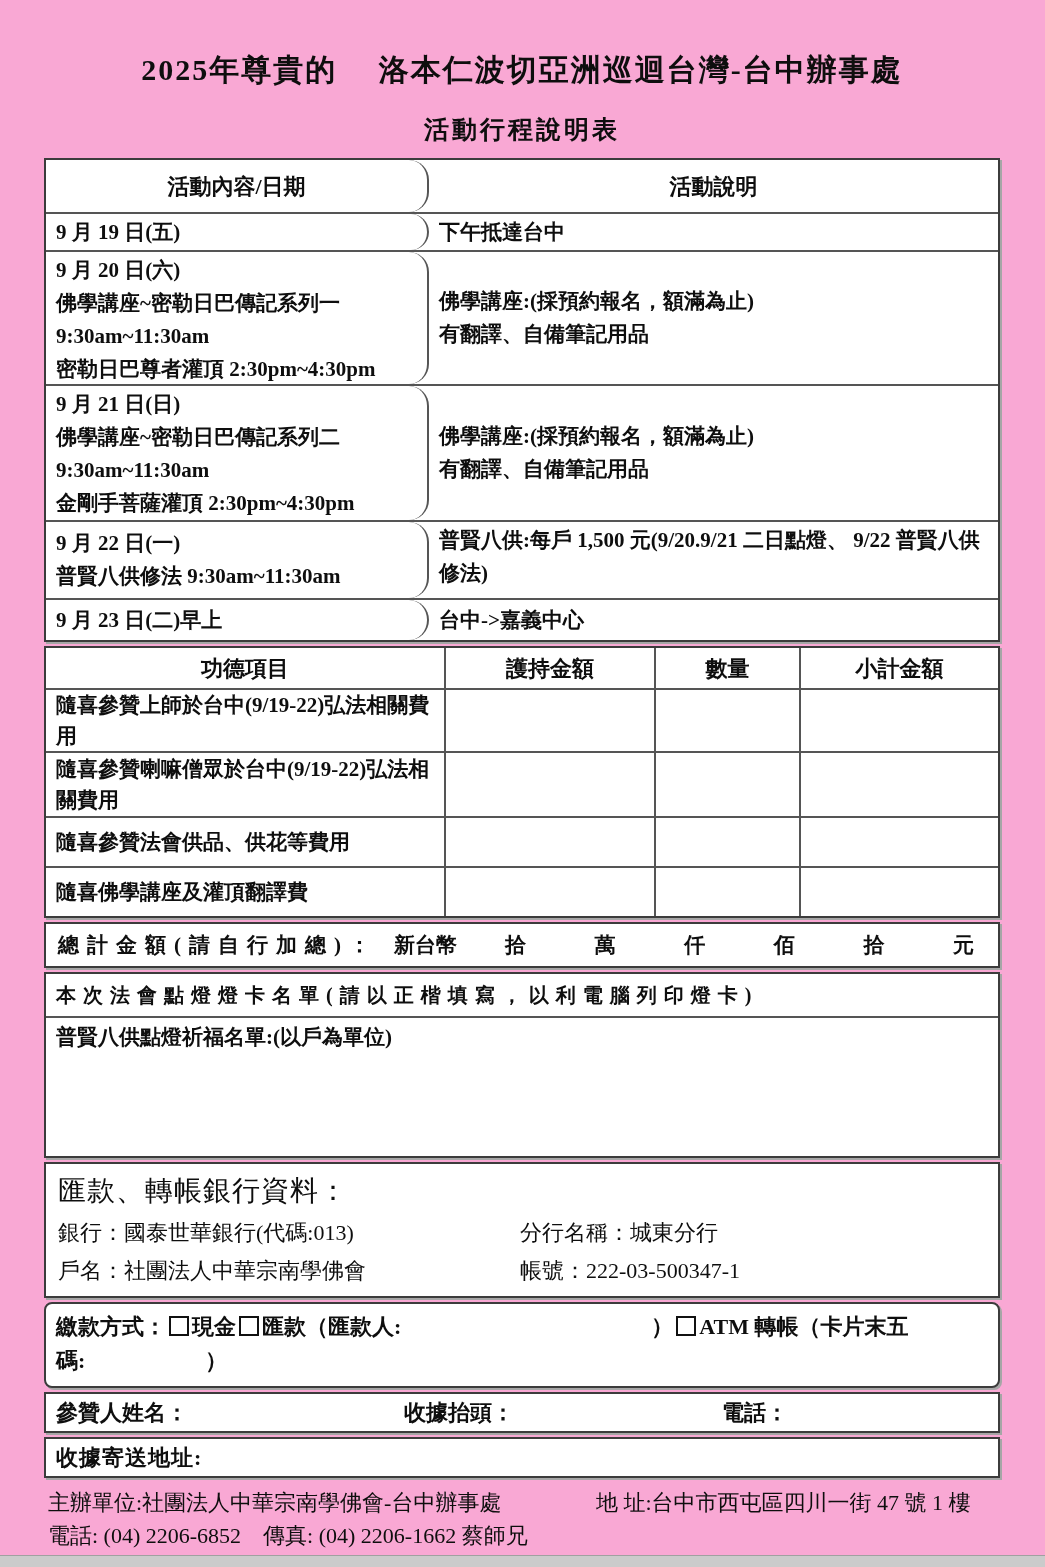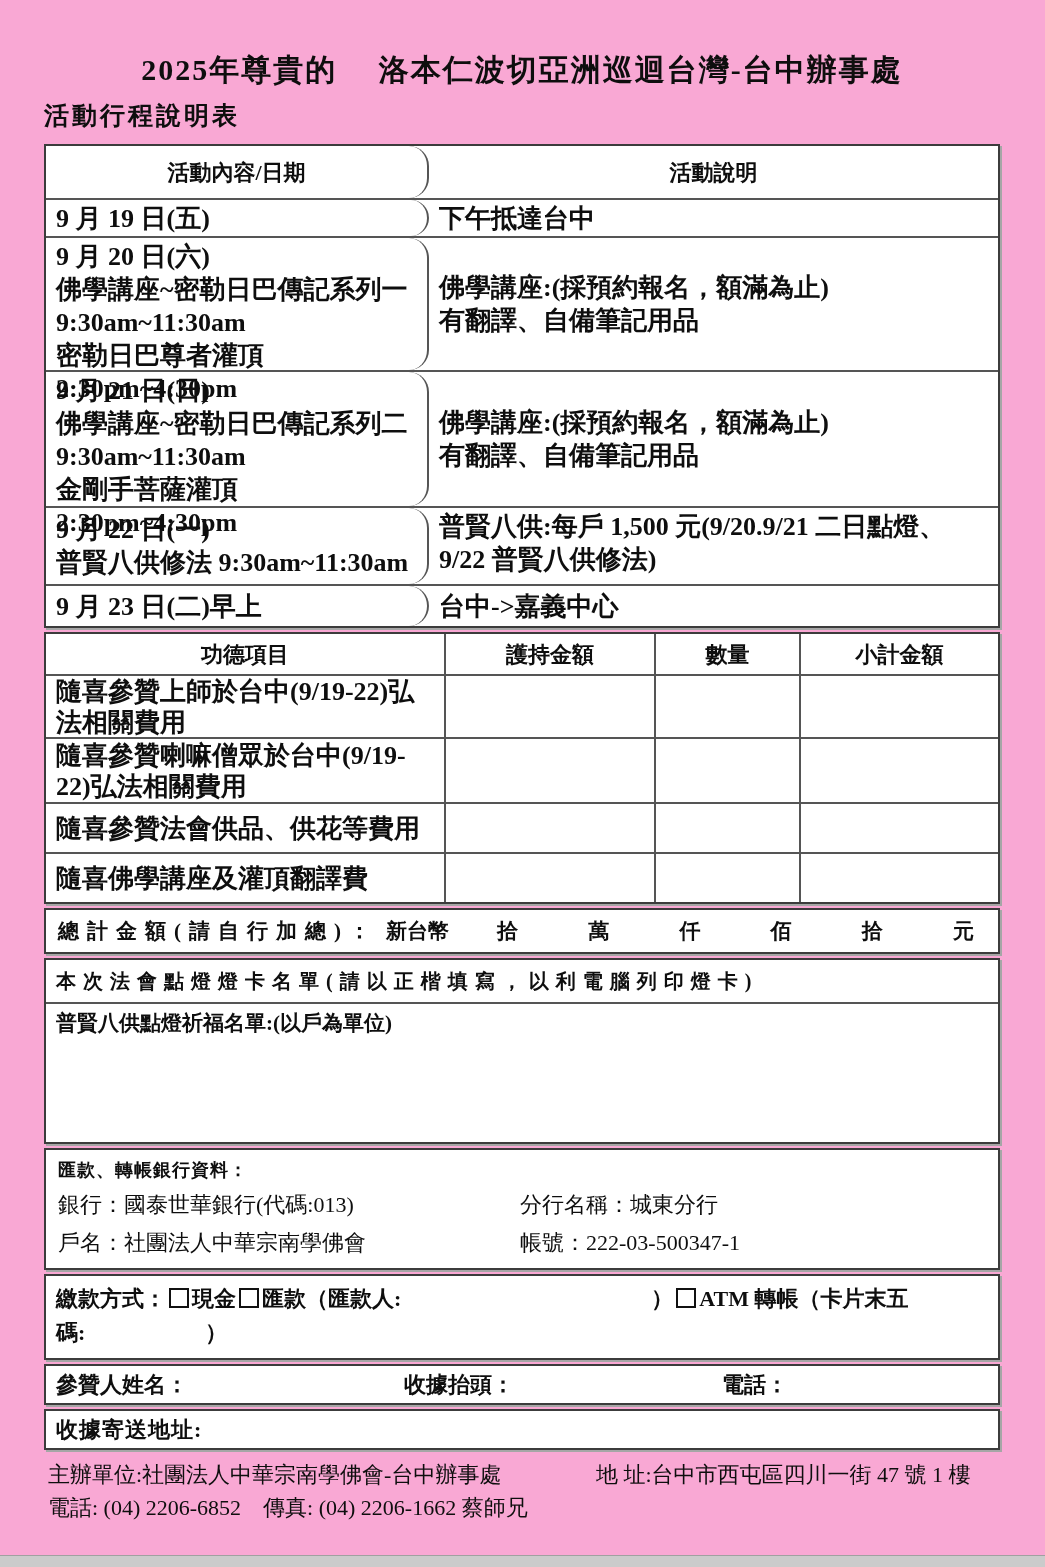--- a/index.html
+++ b/index.html
@@ -8,7 +8,7 @@
   .content { position: absolute; left: 44px; top: 0; width: 956px; }
 
   .doc-title { margin-top: 50px; text-align: center; font-size: 30px; font-weight: 700; letter-spacing: 2px; }
-  .doc-subtitle { margin-top: 8px; text-align: left; font-size: 25px; font-weight: 700; letter-spacing: 3px; }
+  .doc-subtitle { margin-top: 22px; text-align: center; font-size: 25px; font-weight: 700; letter-spacing: 3px; }
 
   .box { border: 2px solid #3c3c3c; box-shadow: 2px 2px 0 #a6a6a6; background: #fff; margin-bottom: 4px; }
   .box.first { margin-top: 12px; }

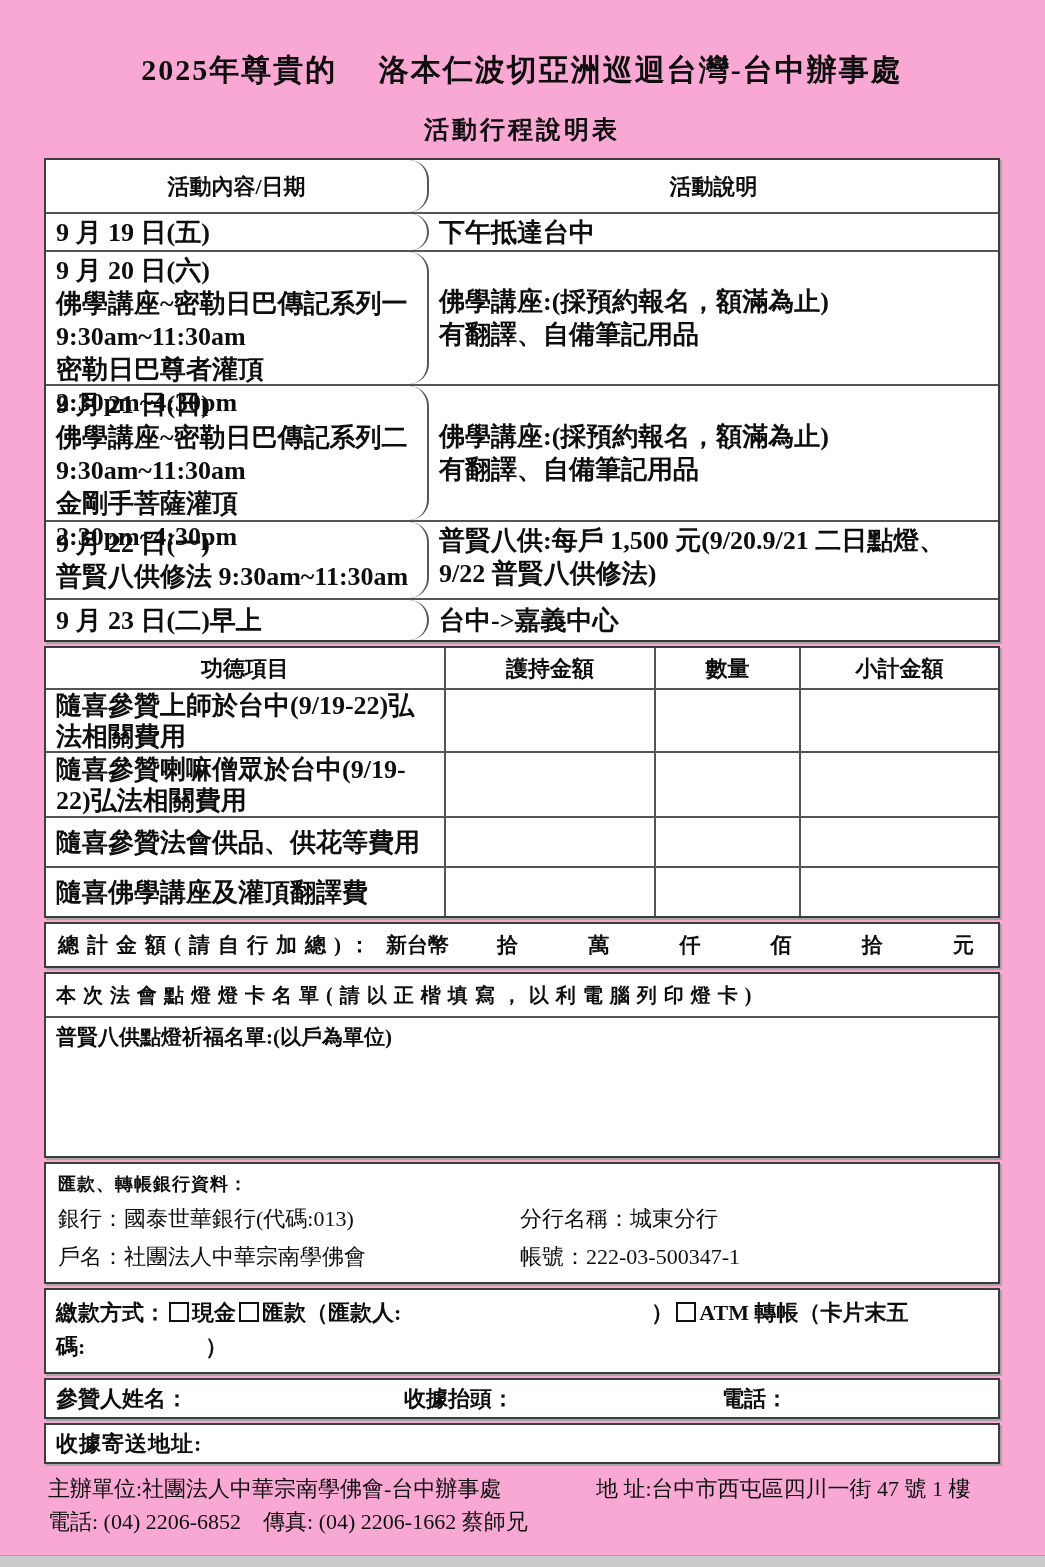--- a/index.html
+++ b/index.html
@@ -15,7 +15,7 @@
 
   .trow { display: flex; border-top: 2px solid #555; }
   .trow.no-top { border-top: none; }
-  .cell { padding: 2px 10px; font-weight: 700; font-size: 26px; line-height: 33px; }
+  .cell { padding: 2px 10px; font-weight: 700; font-size: 21px; line-height: 33px; }
   .center { display: flex; align-items: center; justify-content: center; text-align: center; }
   .vcenter { display: flex; flex-direction: column; justify-content: center; }
 

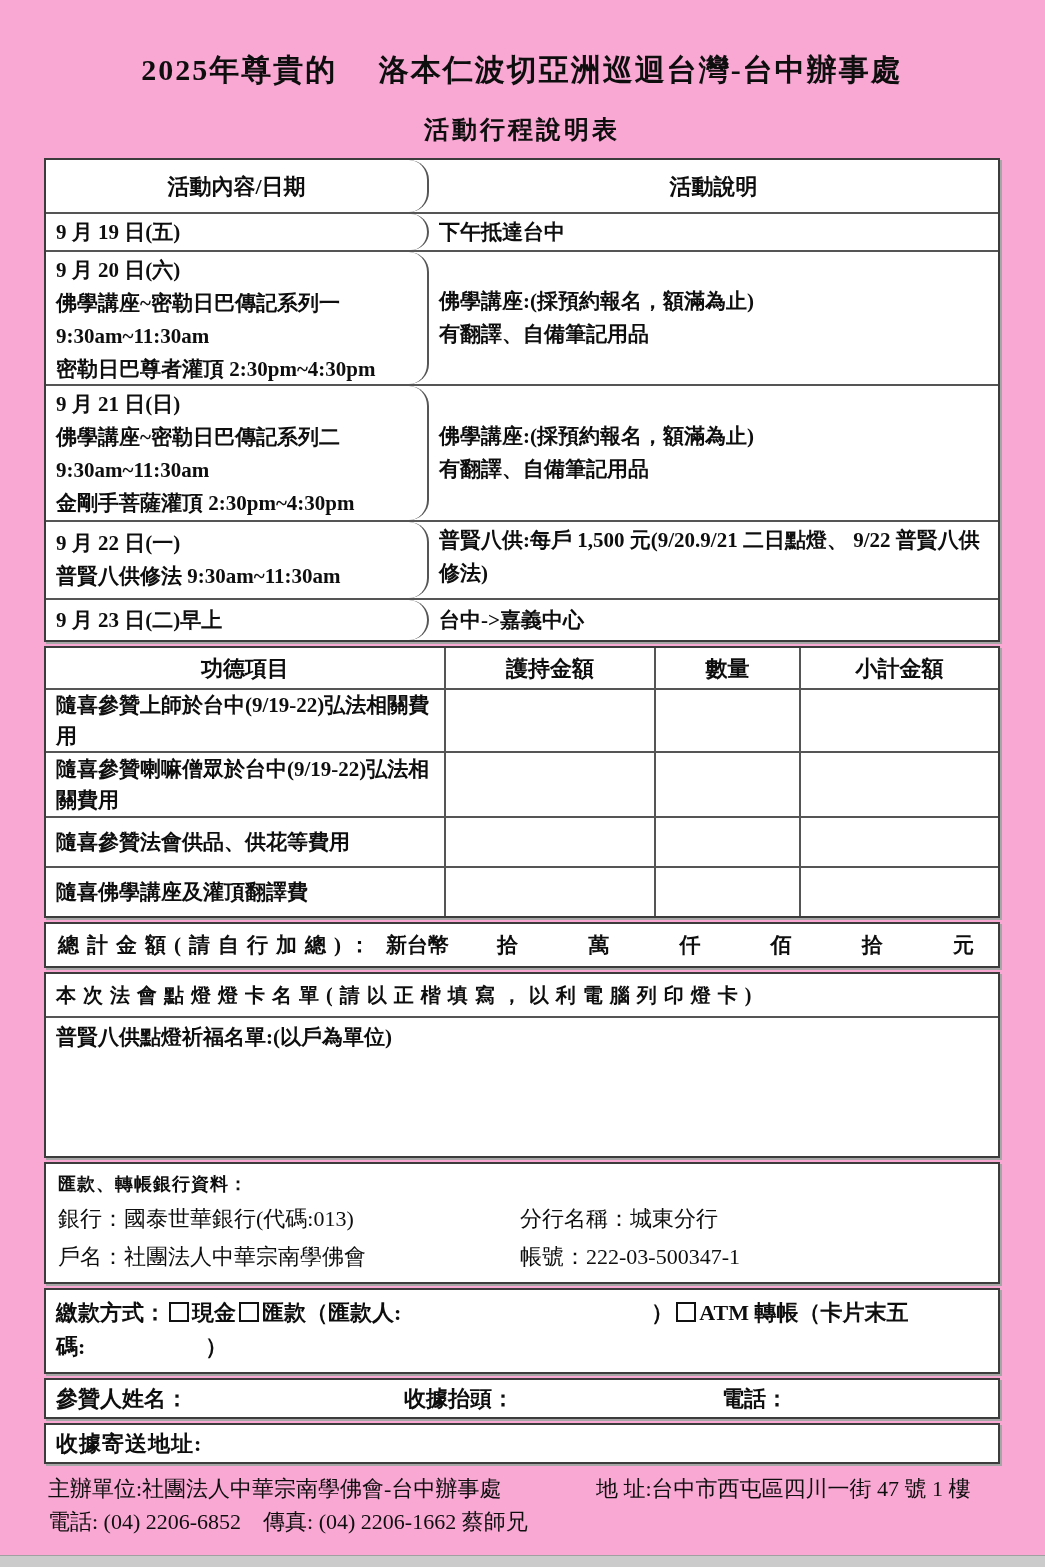--- a/index.html
+++ b/index.html
@@ -38,7 +38,7 @@
   
   .total-row { display: flex; align-items: center; height: 42px; padding: 0 12px; font-weight: 700; font-size: 21px; }
   .total-label { letter-spacing: 8px; }
-  .total-currency { margin-left: 8px; font-family: Liberation Mono, monospace; }
+  .total-currency { margin-left: 16px; font-family: Liberation Mono, monospace; }
   .total-units { flex: 1; display: flex; justify-content: space-between; padding: 0 12px 0 48px; }
 
   

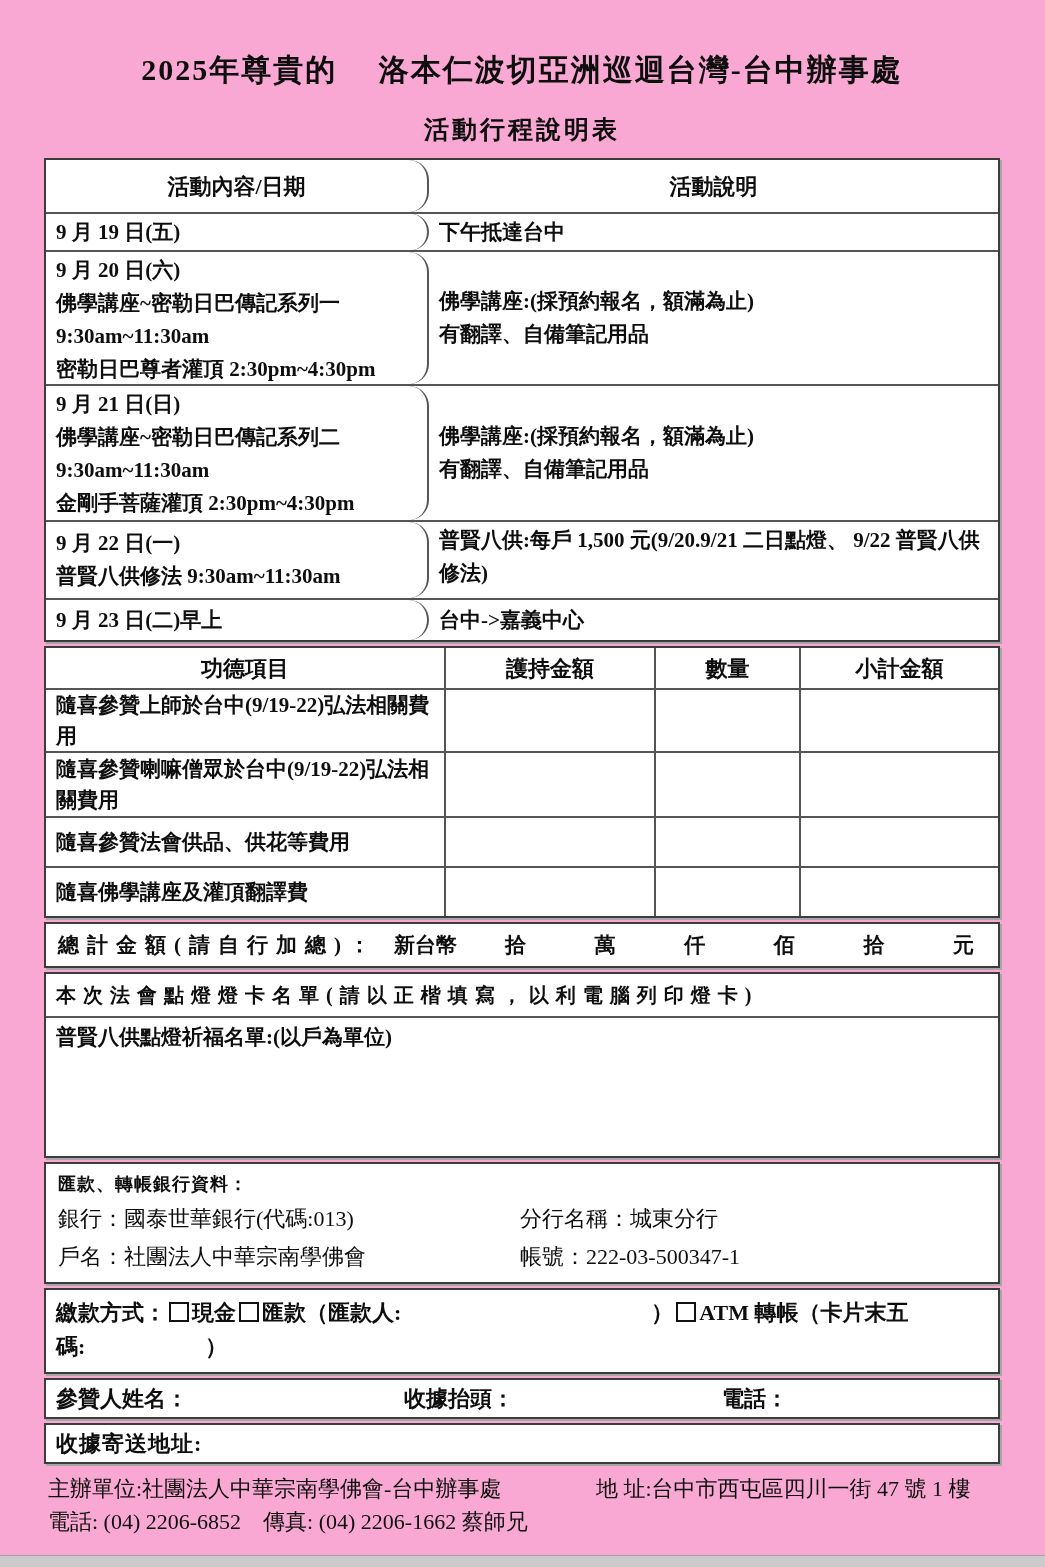--- a/index.html
+++ b/index.html
@@ -47,7 +47,7 @@
 
   
   .bank-box { padding: 8px 12px 10px; }
-  .bank-title { font-weight: 700; font-size: 18px; letter-spacing: 1px; }
+  .bank-title { font-weight: 400; font-size: 28px; letter-spacing: 1px; }
   .bank-line { display: flex; font-size: 22px; margin-top: 8px; }
   .bank-left { width: 462px; }
 

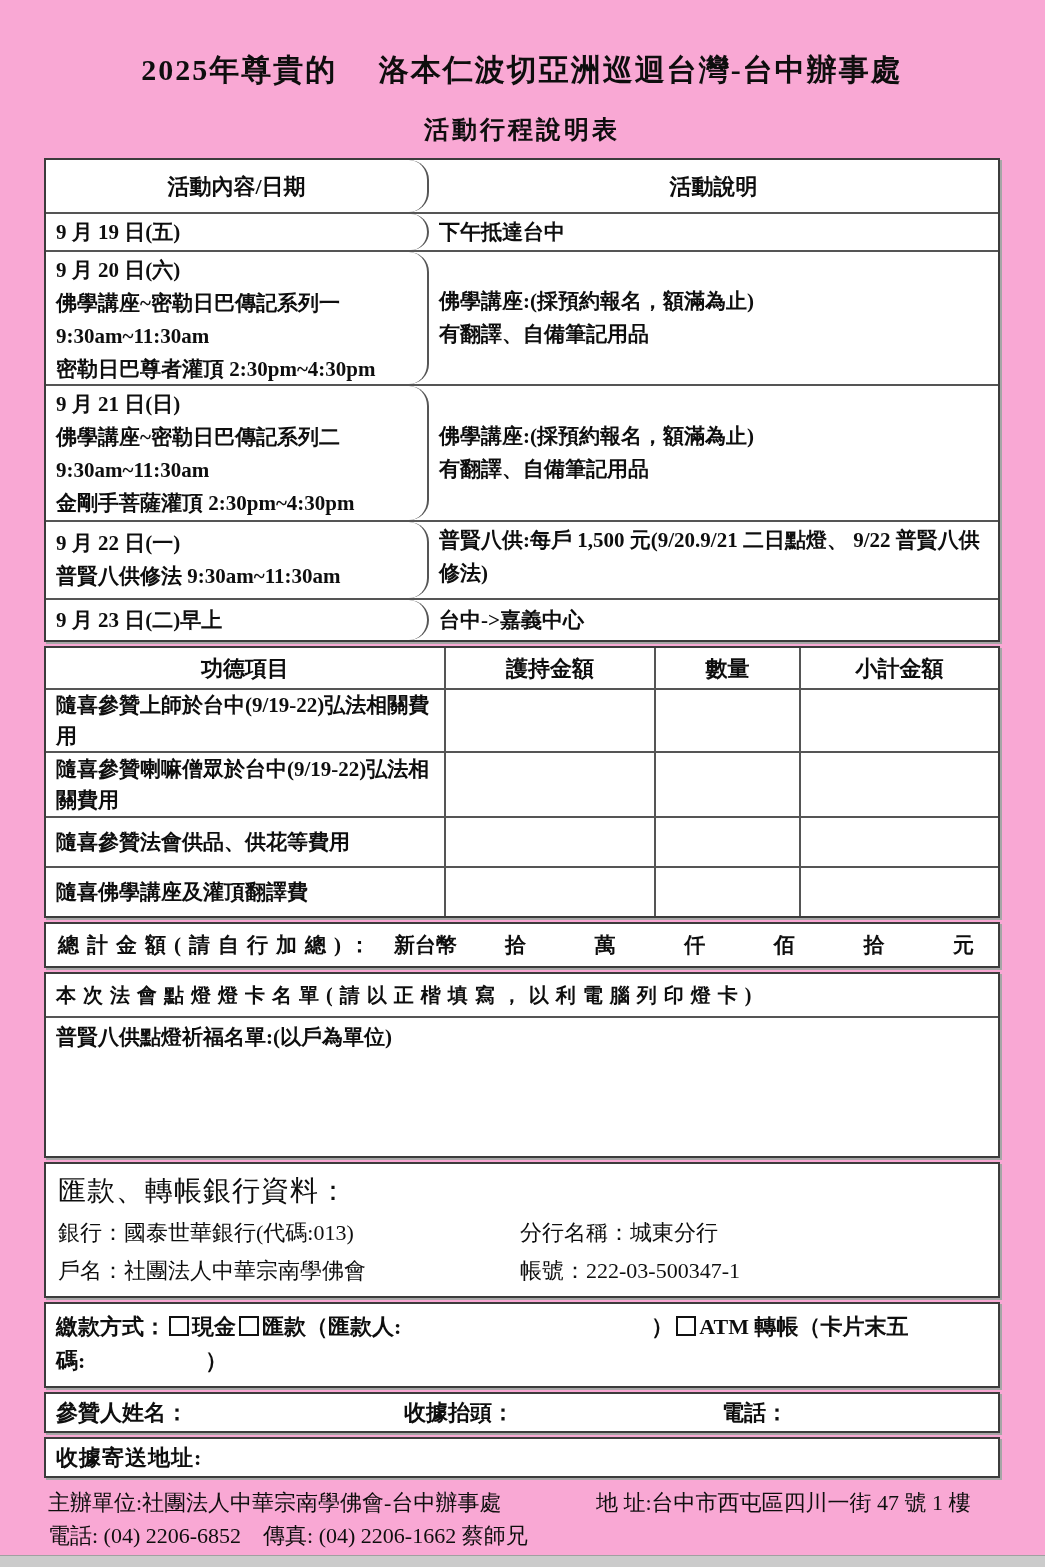--- a/index.html
+++ b/index.html
@@ -52,7 +52,7 @@
   .bank-left { width: 462px; }
 
   
-  .pay-box { padding: 6px 10px 8px; font-weight: 700; font-size: 22px; line-height: 34px; }
+  .pay-box { padding: 6px 10px 8px; font-weight: 700; font-size: 22px; line-height: 34px; border-radius: 8px; }
   .chk { display: inline-block; width: 20px; height: 20px; border: 2.5px solid #111; vertical-align: -2px; margin: 0 3px; background: #fff; }
   .sp250 { display: inline-block; width: 250px; }
   .sp120 { display: inline-block; width: 120px; }

